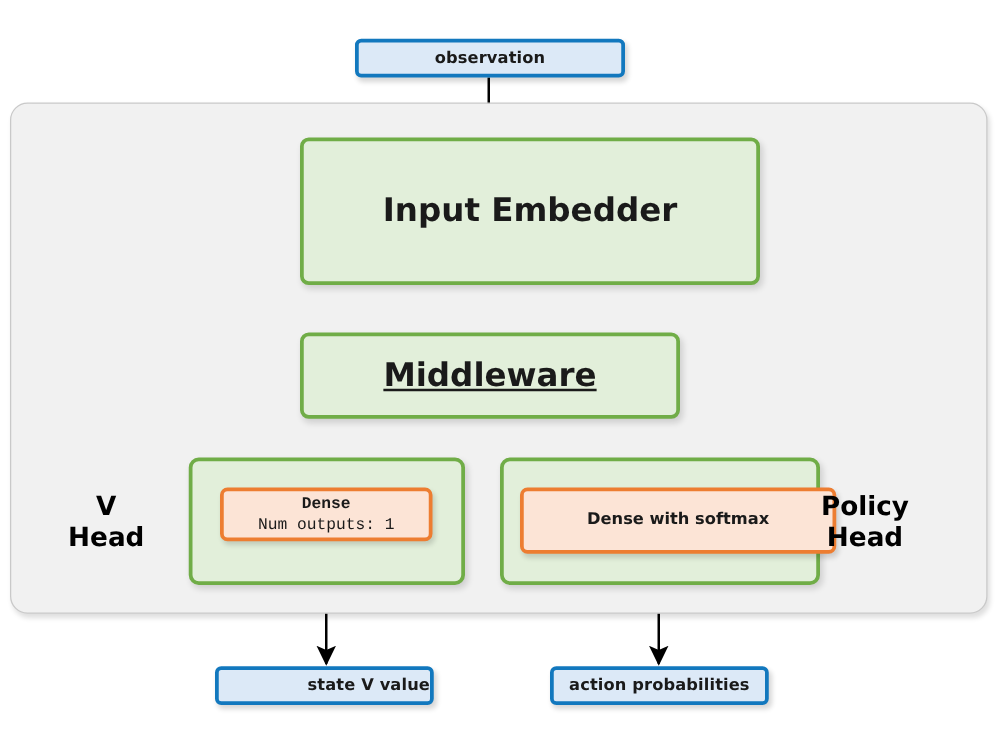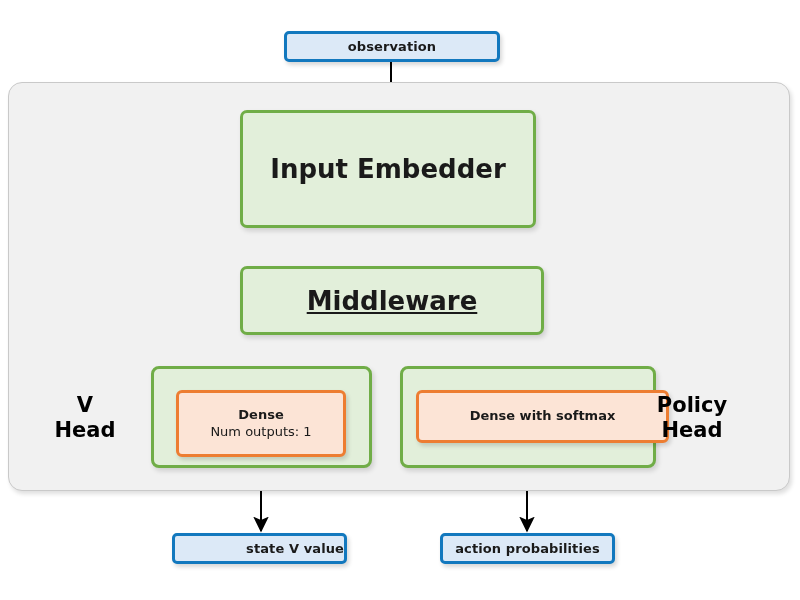--- a/index.html
+++ b/index.html
@@ -144,7 +144,7 @@
     <span>observation</span>
   </div>
 
-  <div class="node module-box big-label" style="left:240px; top:110px; width:296px; height:118px;">
+  <div class="node module-box big-label" style="left:240px; top:110px; width:368px; height:118px;">
     <span>Input Embedder</span>
   </div>
 

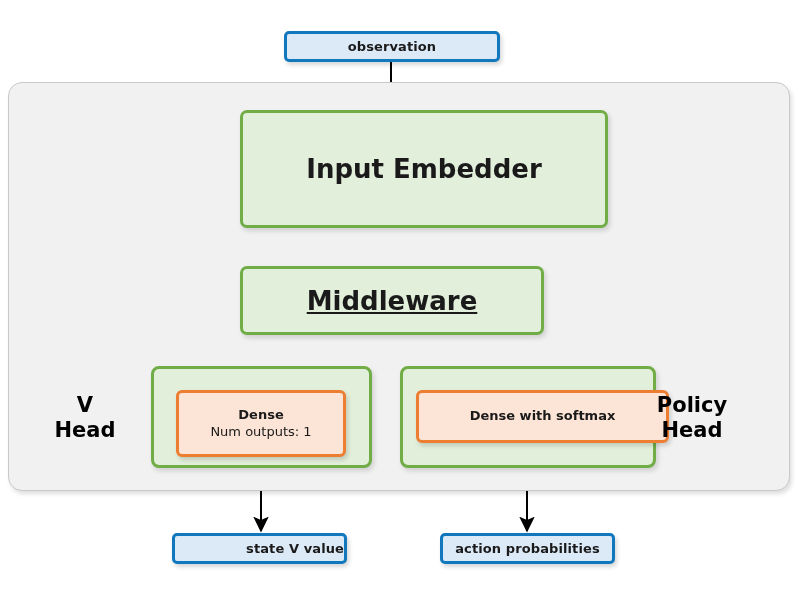--- a/index.html
+++ b/index.html
@@ -153,7 +153,7 @@
   </div>
 
   <div class="head-group" style="left:151px; top:366px; width:221px; height:102px;"></div>
-  <div class="node dense-box" style="left:176px; top:390px; width:170px; height:67px;">
+  <div class="node dense-box" style="left:176px; top:390px; width:170px; height:43px;font-family:Liberation Mono, monospace;">
     <span class="dense-title">Dense</span>
     <span class="dense-sub">Num outputs: 1</span>
   </div>

